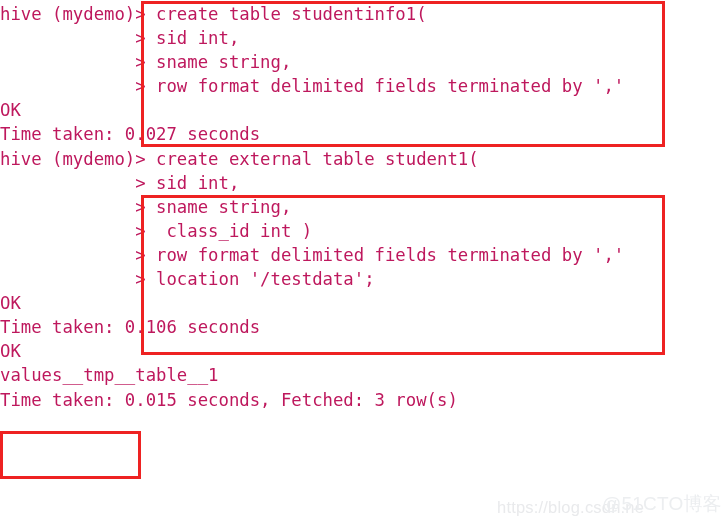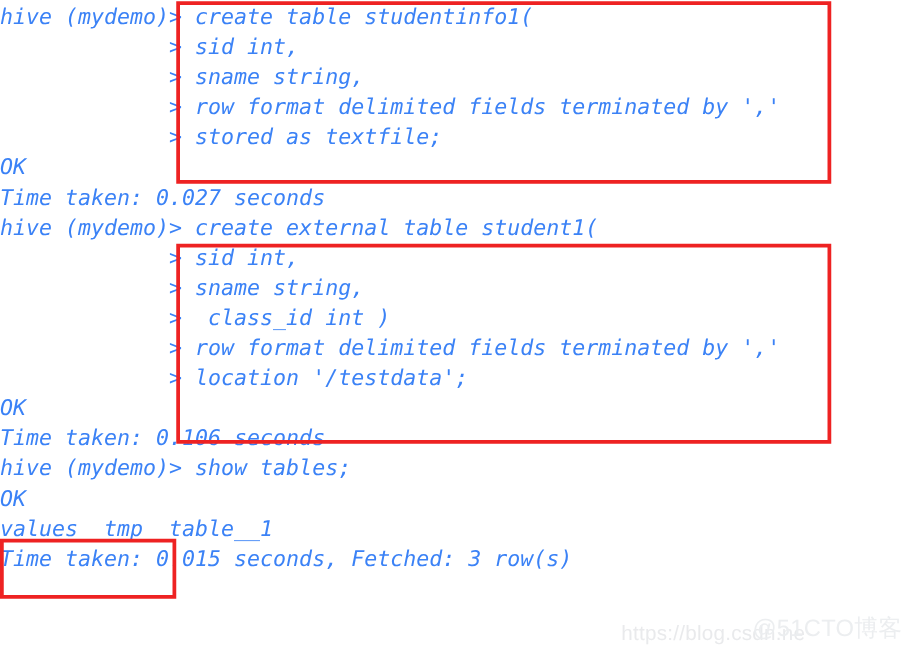--- a/index.html
+++ b/index.html
@@ -32,8 +32,7 @@
     height: 24.1px;
     white-space: pre;
     letter-spacing: 0px;
-    color: #3b82f6;
-    font-style: italic;
+    color: #be185d;
   }
   
   .hl-box {

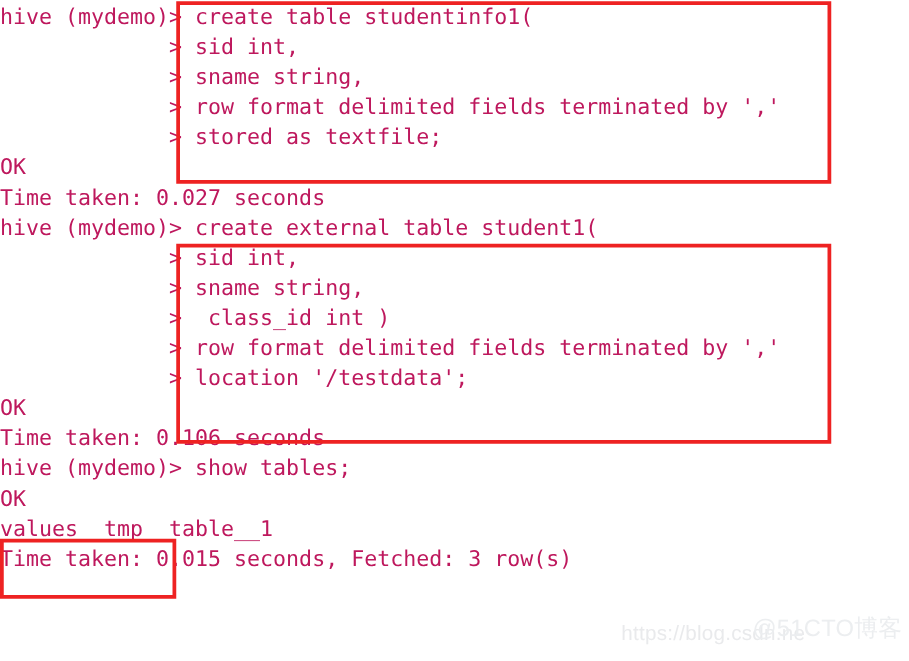--- a/index.html
+++ b/index.html
@@ -94,7 +94,6 @@
     <div class="line">             &gt; sid int,</div>
     <div class="line">             &gt; sname string,</div>
     <div class="line">             &gt; row format delimited fields terminated by ','</div>
-    <div class="line">             &gt; stored as textfile;</div>
     <div class="line">OK</div>
     <div class="line">Time taken: 0.027 seconds</div>
     <div class="line">hive (mydemo)&gt; create external table student1(</div>

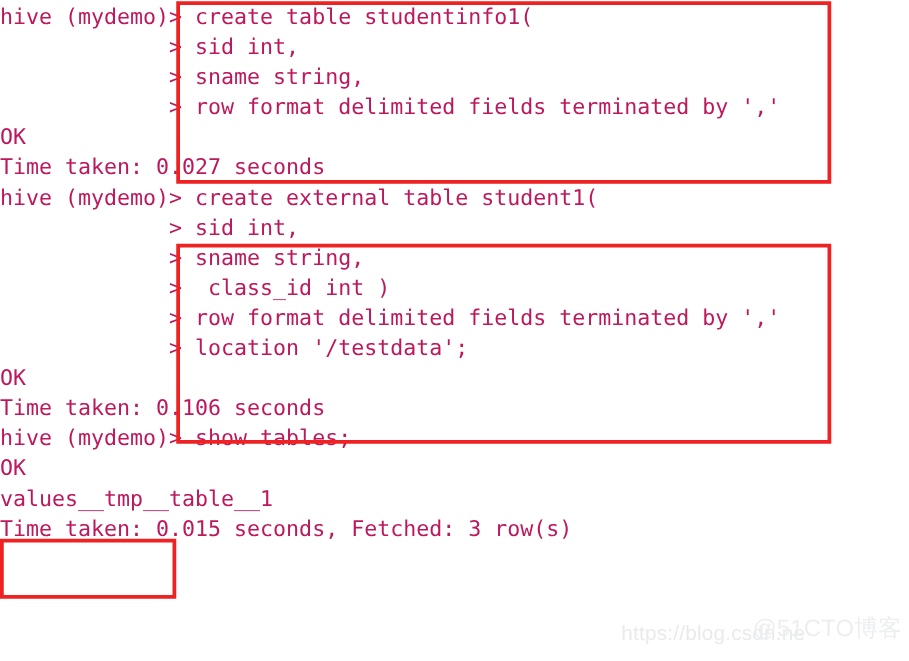--- a/index.html
+++ b/index.html
@@ -104,7 +104,6 @@
     <div class="line">             &gt; location '/testdata';</div>
     <div class="line">OK</div>
     <div class="line">Time taken: 0.106 seconds</div>
-    <div class="line">hive (mydemo)&gt; show tables;</div>
     <div class="line">OK</div>
     <div class="line">values__tmp__table__1</div>
     <div class="line">Time taken: 0.015 seconds, Fetched: 3 row(s)</div>

